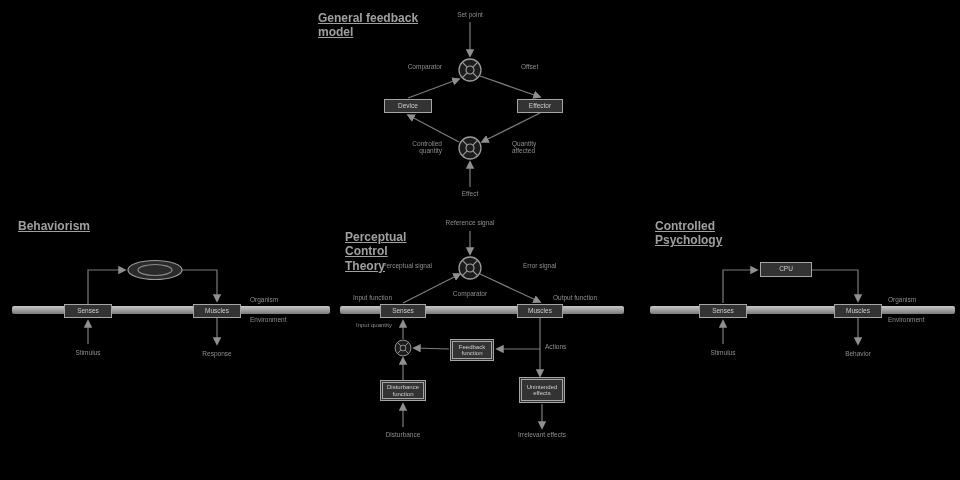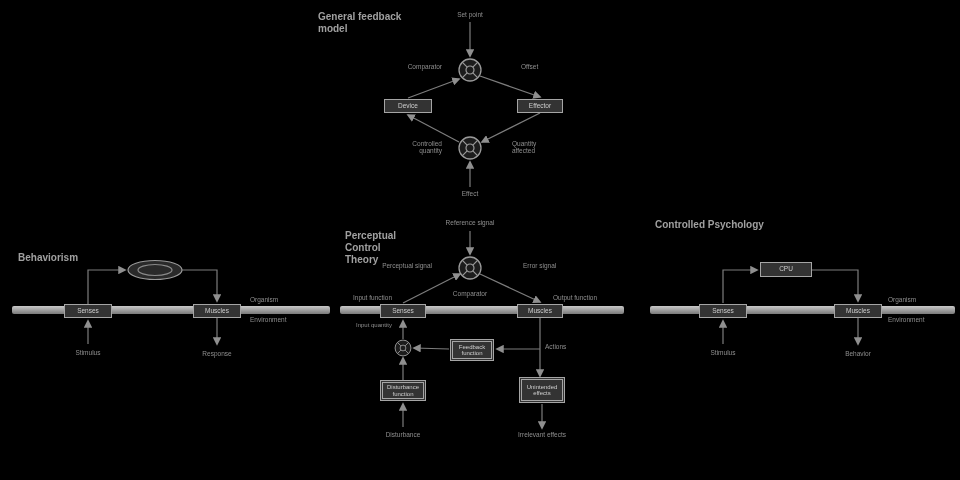--- a/index.html
+++ b/index.html
@@ -13,7 +13,7 @@
         justify-content:center;text-align:center;box-sizing:border-box;}
   .dbl{border:3px double #a5a5a5;font-size:6px;}
   .lbl{position:absolute;z-index:3;color:#8f8f8f;font-size:6.5px;line-height:1.15;}
-  .title{position:absolute;z-index:3;color:#a0a0a0;font-size:10px;font-weight:bold;line-height:1.2;}
+  .title{position:absolute;z-index:3;color:#a0a0a0;font-size:12px;font-weight:bold;line-height:1.2;text-decoration:underline;}
   .ra{text-align:right;}
   .ctr{text-align:center;}
 </style>

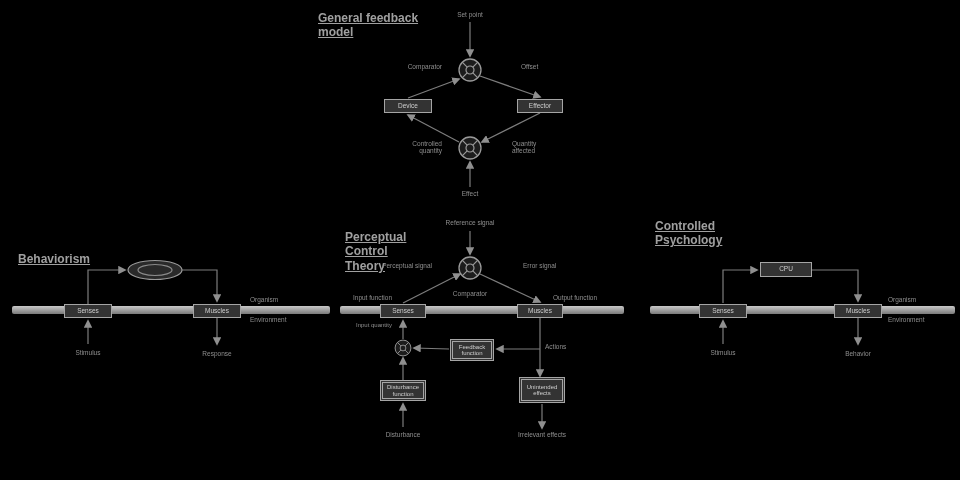--- a/index.html
+++ b/index.html
@@ -92,7 +92,7 @@
   <div class="lbl" style="left:512px;top:140px;width:46px;">Quantity affected</div>
   <div class="lbl ctr" style="left:440px;top:190px;width:60px;">Effect</div>
 
-  <div class="title" style="left:18px;top:219px;width:90px;margin-top:33px;">Behaviorism</div>
+  <div class="title" style="left:18px;top:219px;width:90px;">Behaviorism</div>
   <div class="dbox" style="left:64px;top:304px;width:48px;height:14px;">Senses</div>
   <div class="dbox" style="left:193px;top:304px;width:48px;height:14px;">Muscles</div>
   <div class="lbl" style="left:250px;top:296px;width:50px;">Organism</div>

